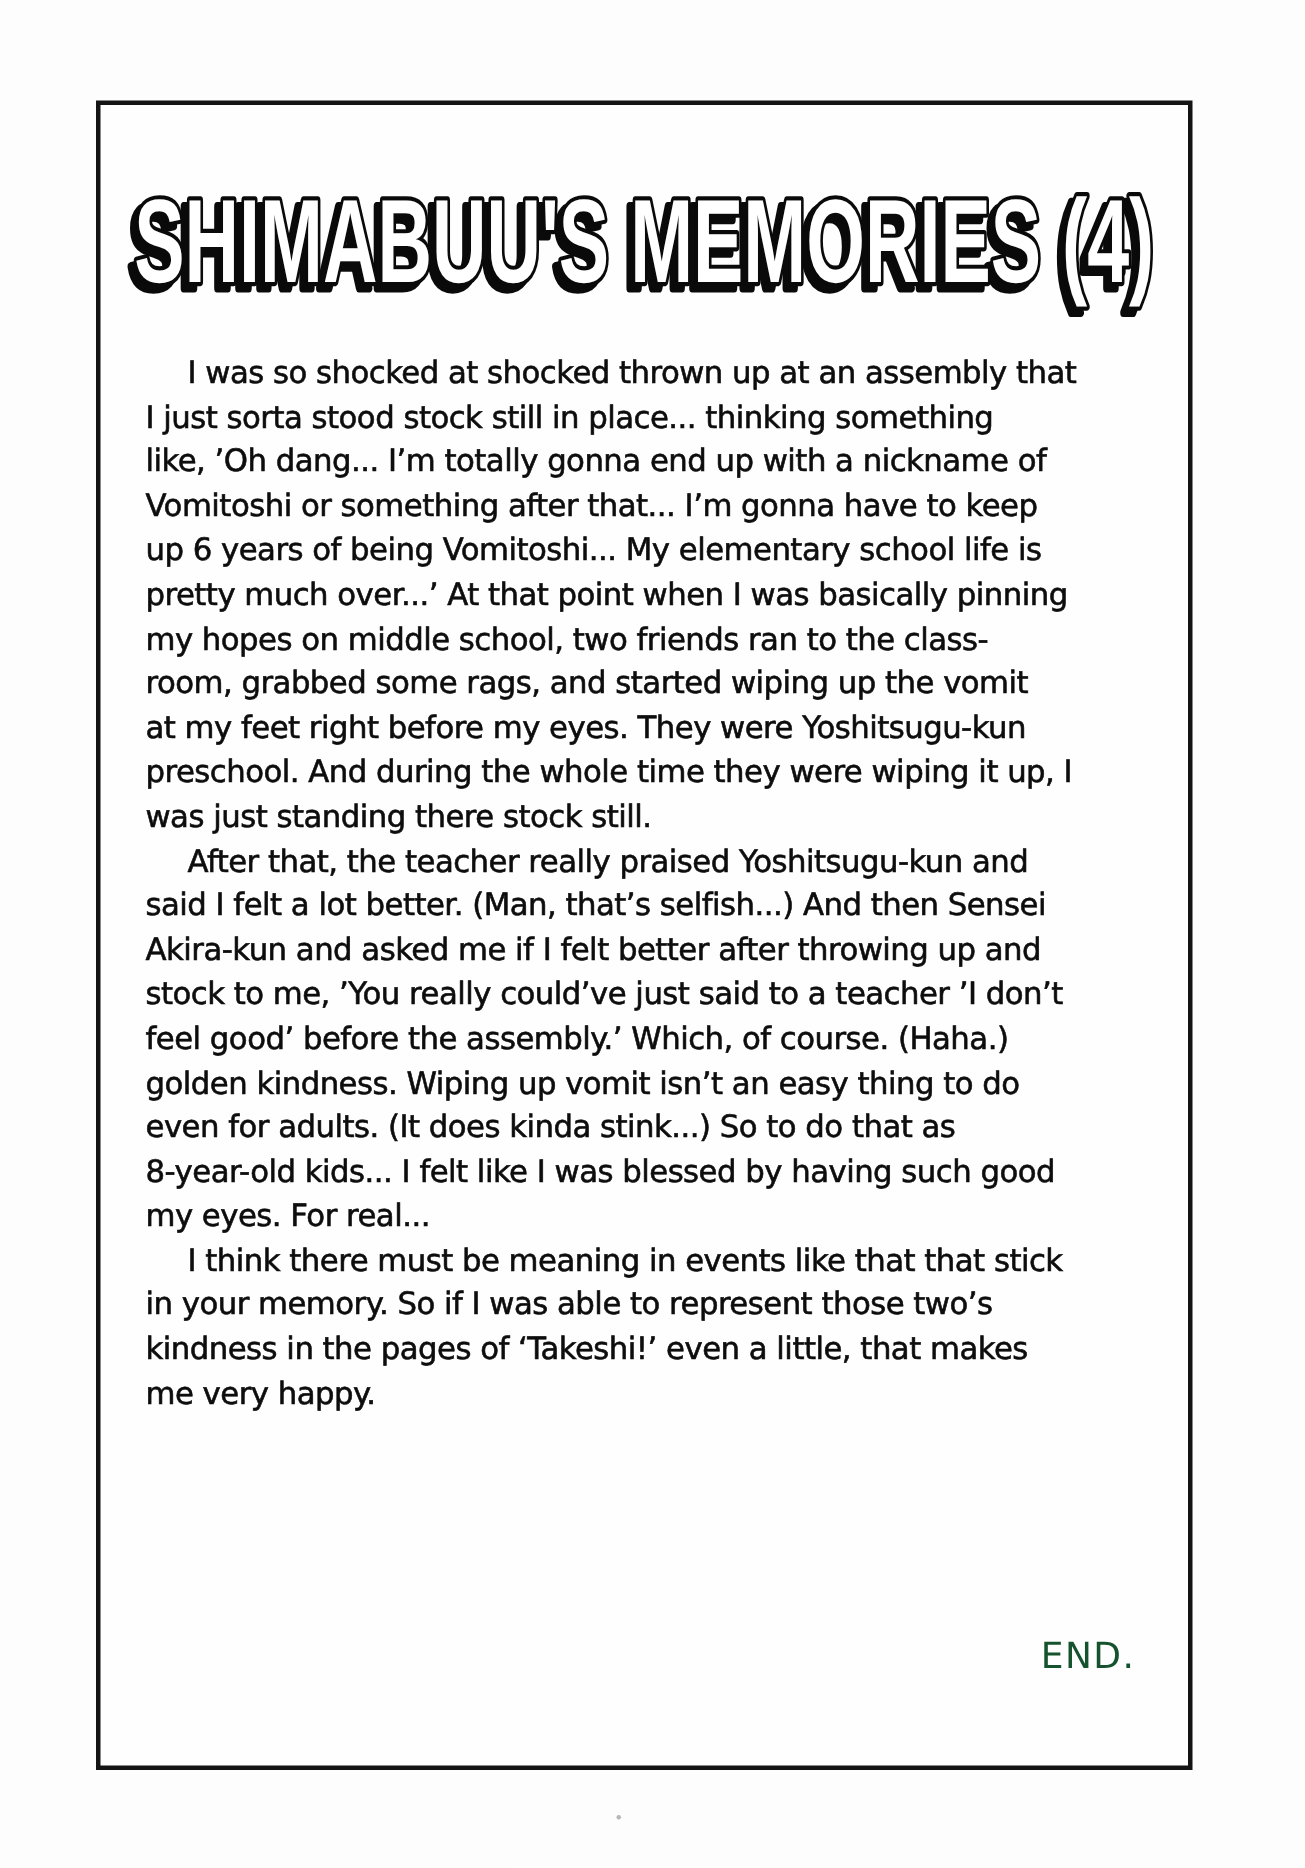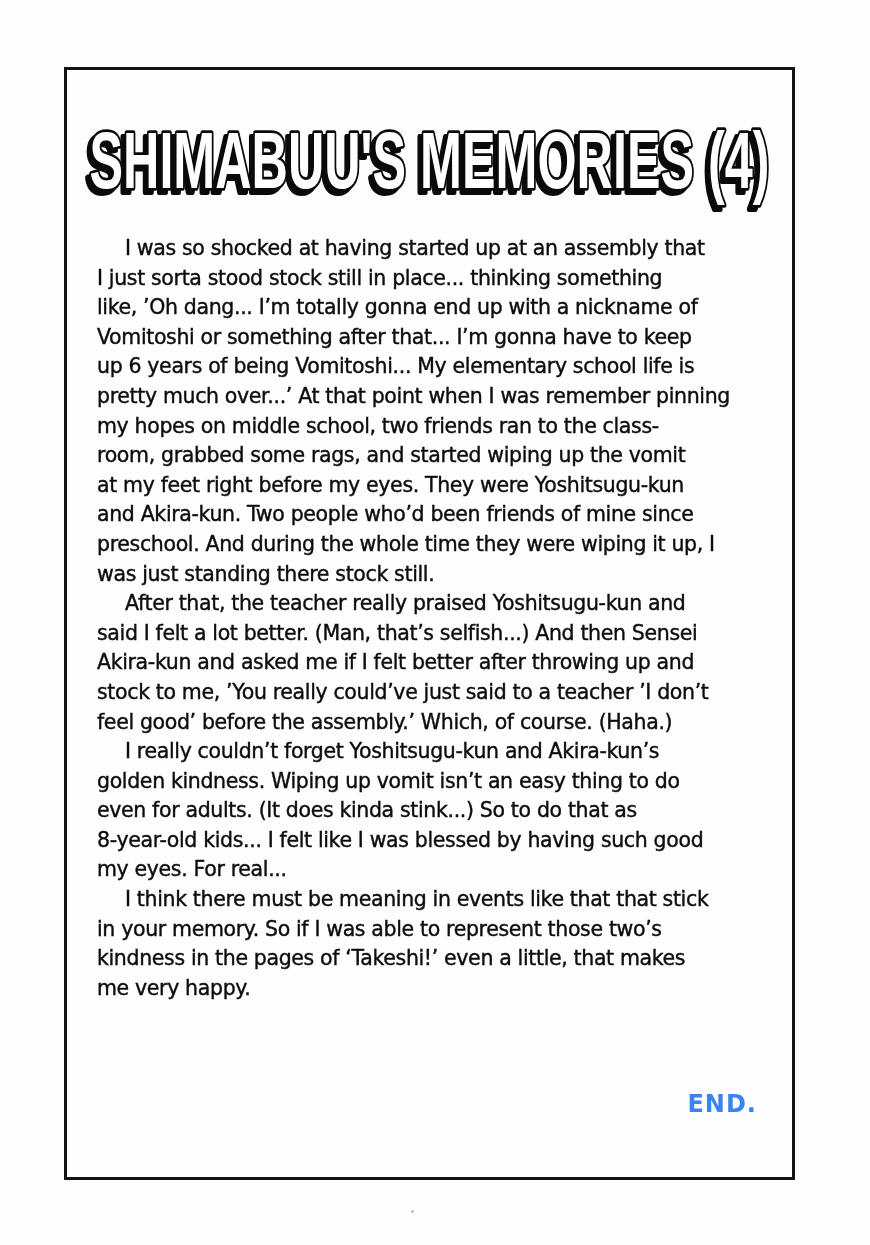--- a/index.html
+++ b/index.html
@@ -86,7 +86,7 @@
     </svg>
 
     <div class="body-text" id="paragraphs">
-        <div class="line indent">I was so shocked at having started up at an assembly that</div>
+        <div class="line indent">I was so shocked at shocked thrown up at an assembly that</div>
         <div class="line">I just sorta stood stock still in place... thinking something</div>
         <div class="line">like, ’Oh dang... I’m totally gonna end up with a nickname of</div>
         <div class="line">Vomitoshi or something after that... I’m gonna have to keep</div>

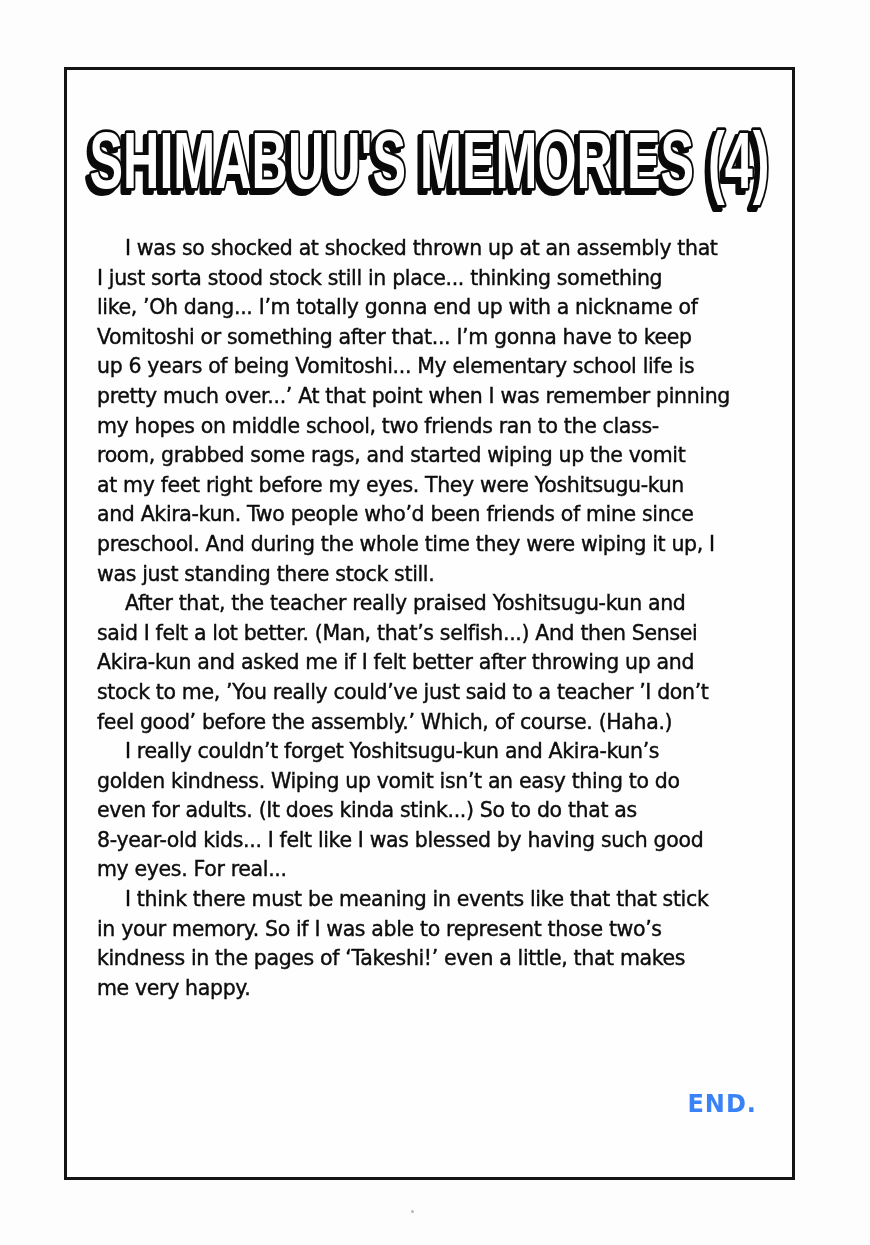--- a/index.html
+++ b/index.html
@@ -91,7 +91,7 @@
         <div class="line">like, ’Oh dang... I’m totally gonna end up with a nickname of</div>
         <div class="line">Vomitoshi or something after that... I’m gonna have to keep</div>
         <div class="line">up 6 years of being Vomitoshi... My elementary school life is</div>
-        <div class="line">pretty much over...’ At that point when I was remember pinning</div>
+        <div class="line">pretty much over...’ At that point when I was basically pinning</div>
         <div class="line">my hopes on middle school, two friends ran to the class-</div>
         <div class="line">room, grabbed some rags, and started wiping up the vomit</div>
         <div class="line">at my feet right before my eyes. They were Yoshitsugu-kun</div>

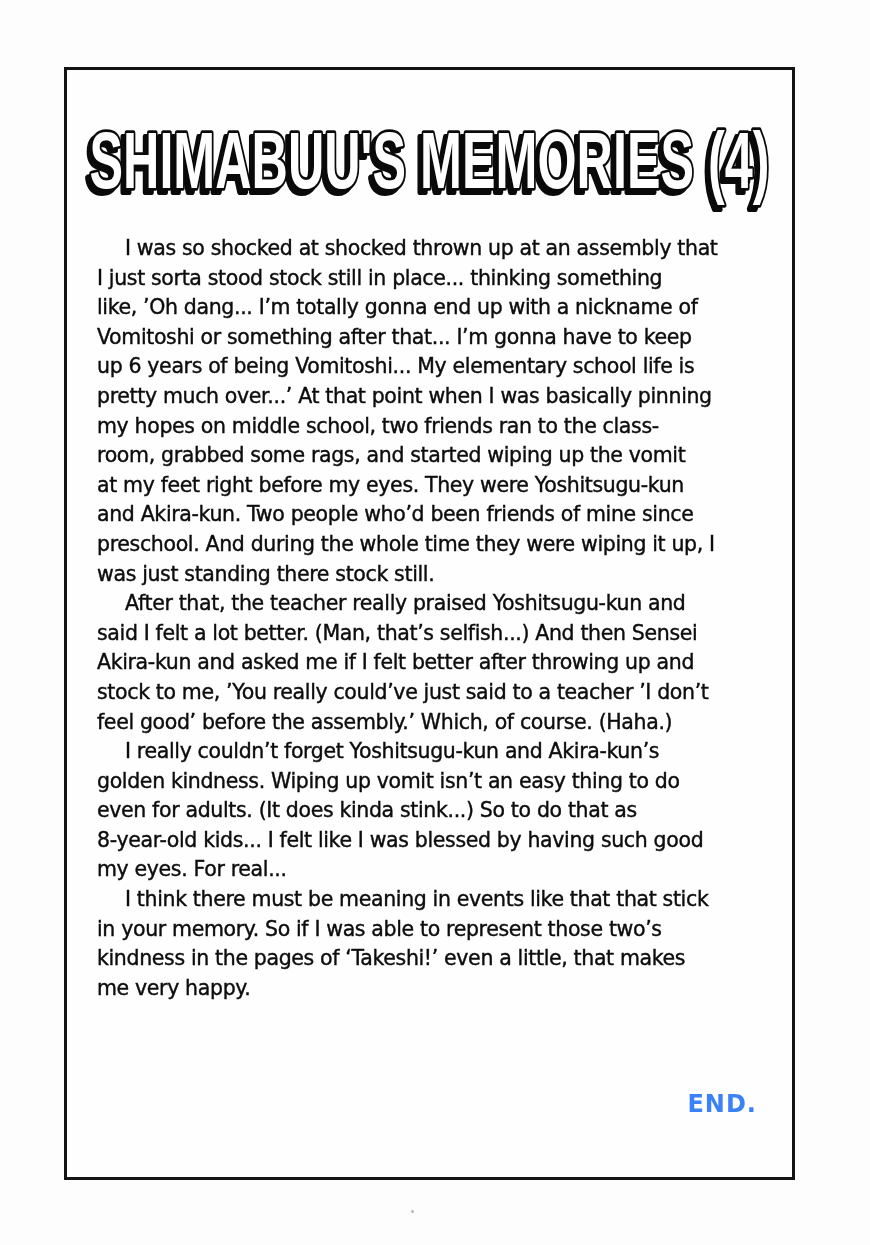--- a/index.html
+++ b/index.html
@@ -95,7 +95,6 @@
         <div class="line">my hopes on middle school, two friends ran to the class-</div>
         <div class="line">room, grabbed some rags, and started wiping up the vomit</div>
         <div class="line">at my feet right before my eyes. They were Yoshitsugu-kun</div>
-        <div class="line">and Akira-kun. Two people who’d been friends of mine since</div>
         <div class="line">preschool. And during the whole time they were wiping it up, I</div>
         <div class="line">was just standing there stock still.</div>
         <div class="line indent">After that, the teacher really praised Yoshitsugu-kun and</div>

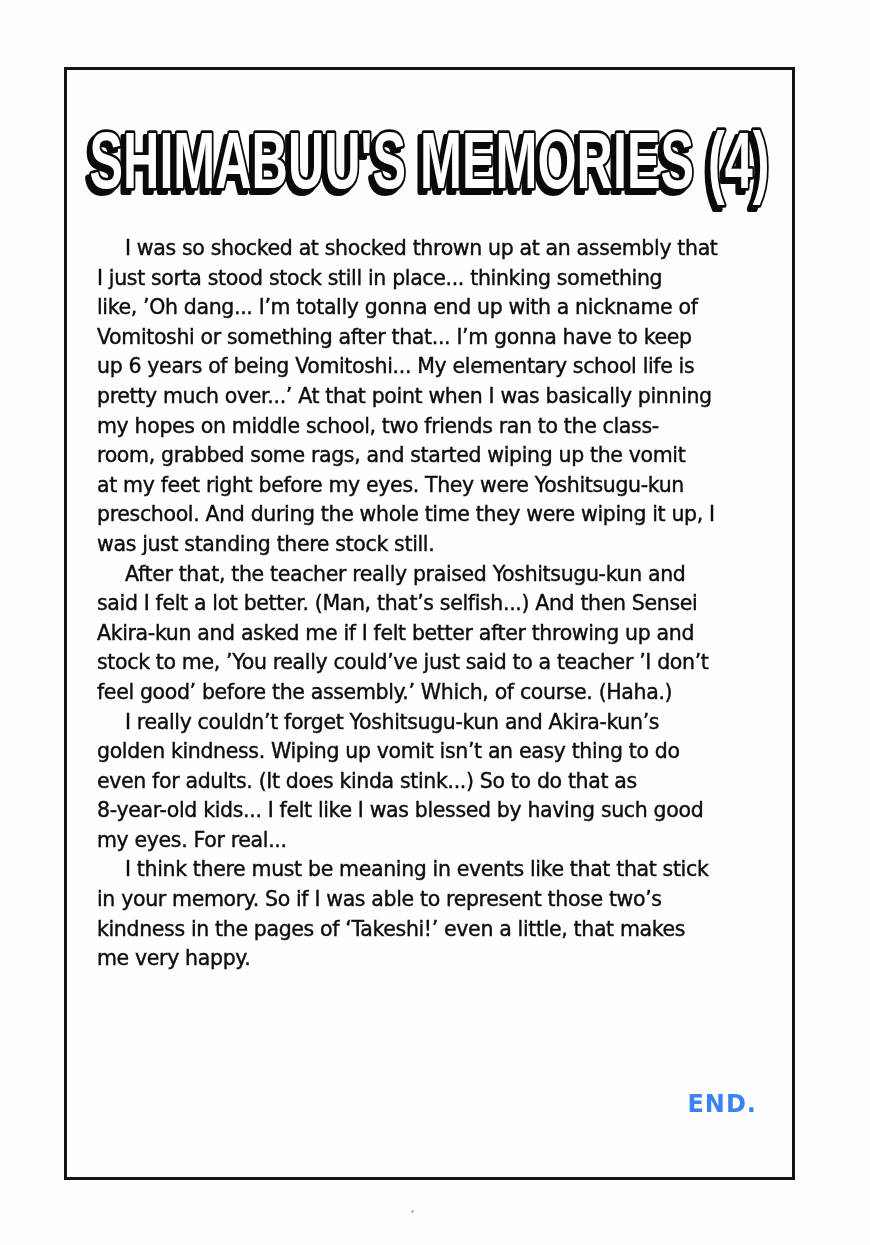--- a/index.html
+++ b/index.html
@@ -102,7 +102,6 @@
         <div class="line">Akira-kun and asked me if I felt better after throwing up and</div>
         <div class="line">stock to me, ’You really could’ve just said to a teacher ’I don’t</div>
         <div class="line">feel good’ before the assembly.’ Which, of course. (Haha.)</div>
-        <div class="line indent">I really couldn’t forget Yoshitsugu-kun and Akira-kun’s</div>
         <div class="line">golden kindness. Wiping up vomit isn’t an easy thing to do</div>
         <div class="line">even for adults. (It does kinda stink...) So to do that as</div>
         <div class="line">8-year-old kids... I felt like I was blessed by having such good</div>

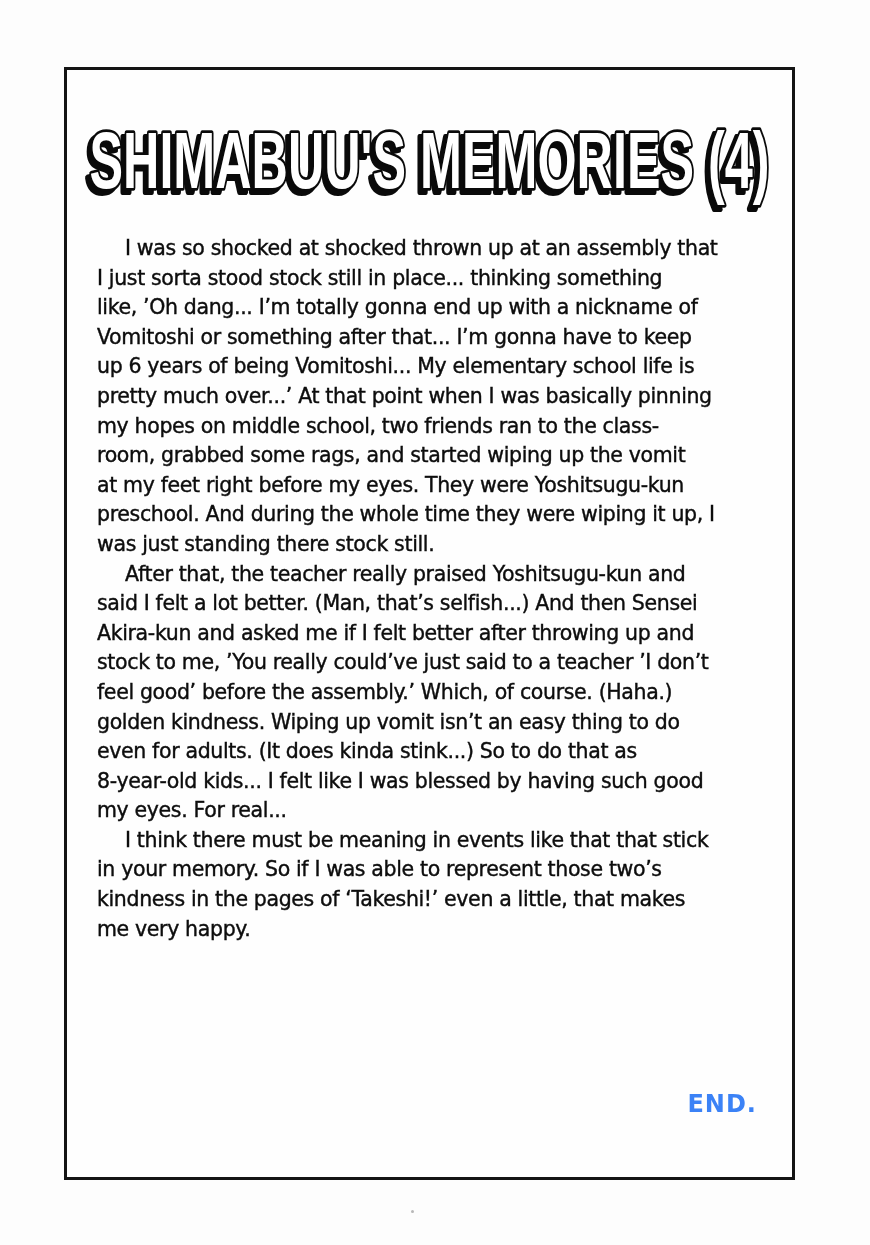--- a/index.html
+++ b/index.html
@@ -62,9 +62,9 @@
     position:absolute;
     top:1020px;right:35px;
     font-size:24px;
-    font-weight:bold;
+    font-weight:normal;
     letter-spacing:1px;
-    color:#3b82f6;
+    color:#14532d;
   }
   .artifact-dot{
     position:absolute;

